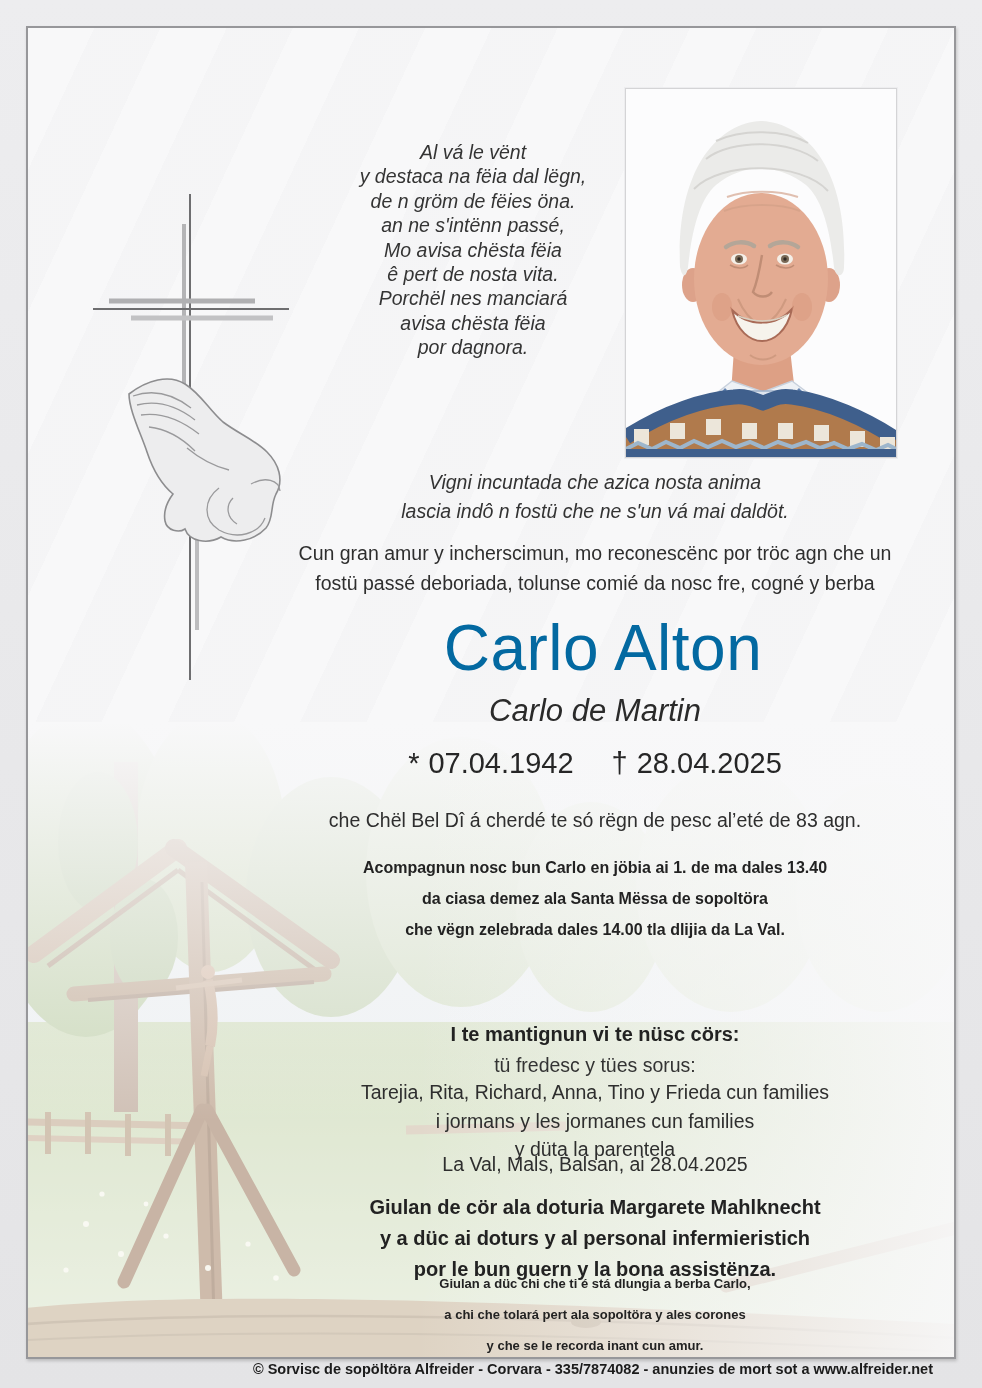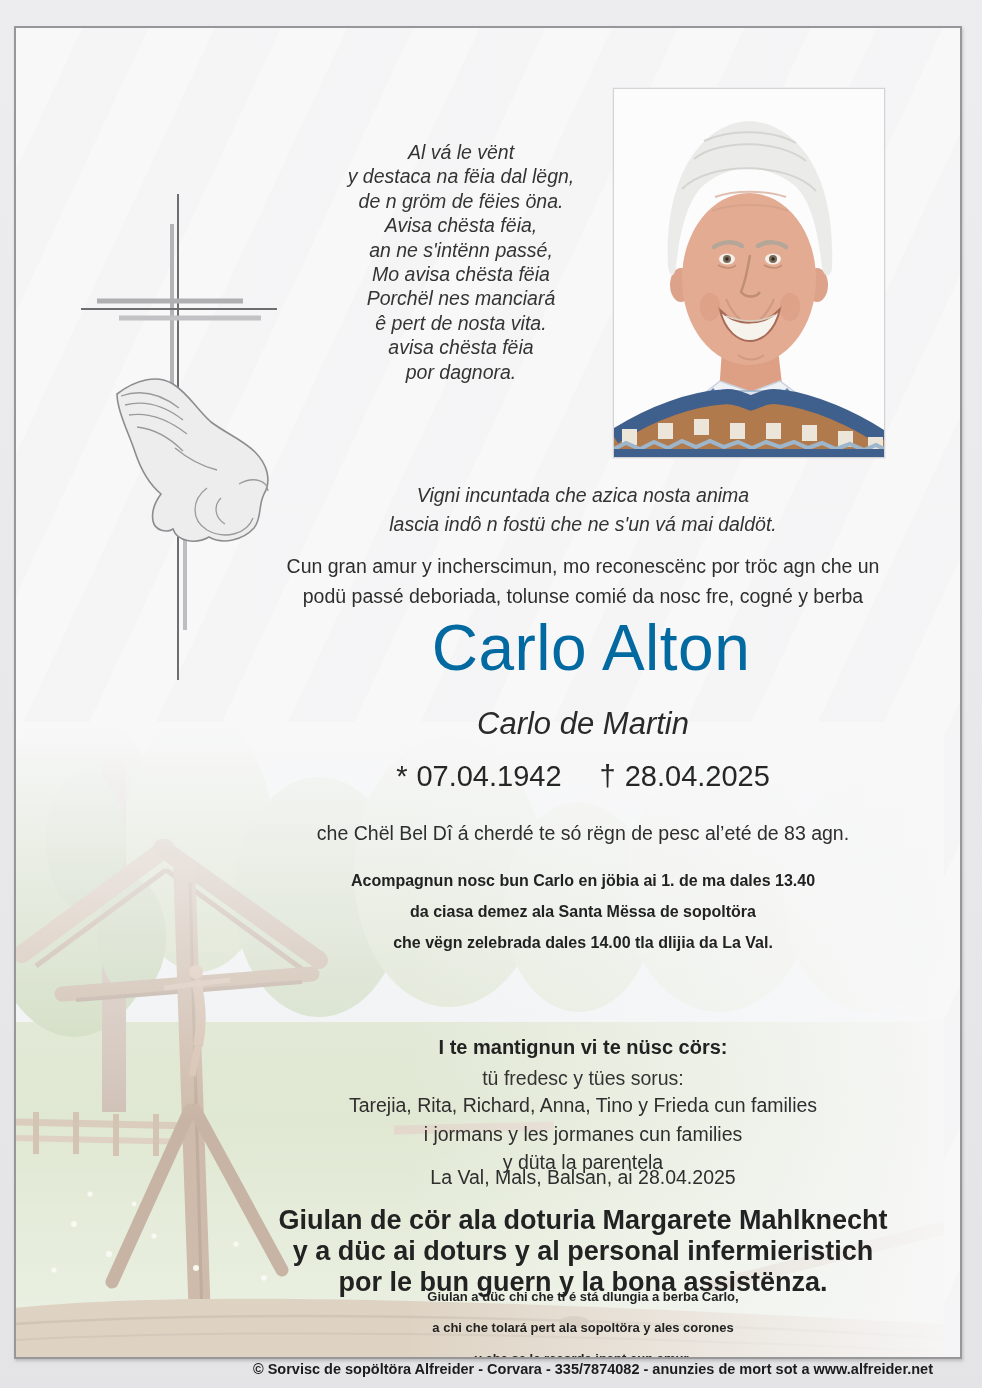--- a/index.html
+++ b/index.html
@@ -6,9 +6,9 @@
   .page{position:relative;width:982px;height:1388px;margin:0 auto;overflow:hidden;
         background:linear-gradient(180deg,#ededef 0%,#e8e8ea 55%,#e4e4e6 100%);
         font-family:"Liberation Sans",sans-serif;color:#2e2e2e;}
-  .card{position:absolute;left:14px;top:26px;width:926px;height:1329px;
+  .card{position:absolute;left:26px;top:26px;width:926px;height:1329px;
         background:#f8f8f9;border:2px solid #97979a;overflow:hidden;
-        box-shadow:1px 2px 3px rgba(0,0,0,.18);padding-left:18px;}
+        box-shadow:1px 2px 3px rgba(0,0,0,.18);}
   .card::before{content:"";position:absolute;inset:0;pointer-events:none;
         background:repeating-linear-gradient(115deg,rgba(255,255,255,0) 0 60px,rgba(110,110,125,.025) 60px 120px);}
   .landscape{position:absolute;left:-2px;top:694px;width:930px;height:637px;}

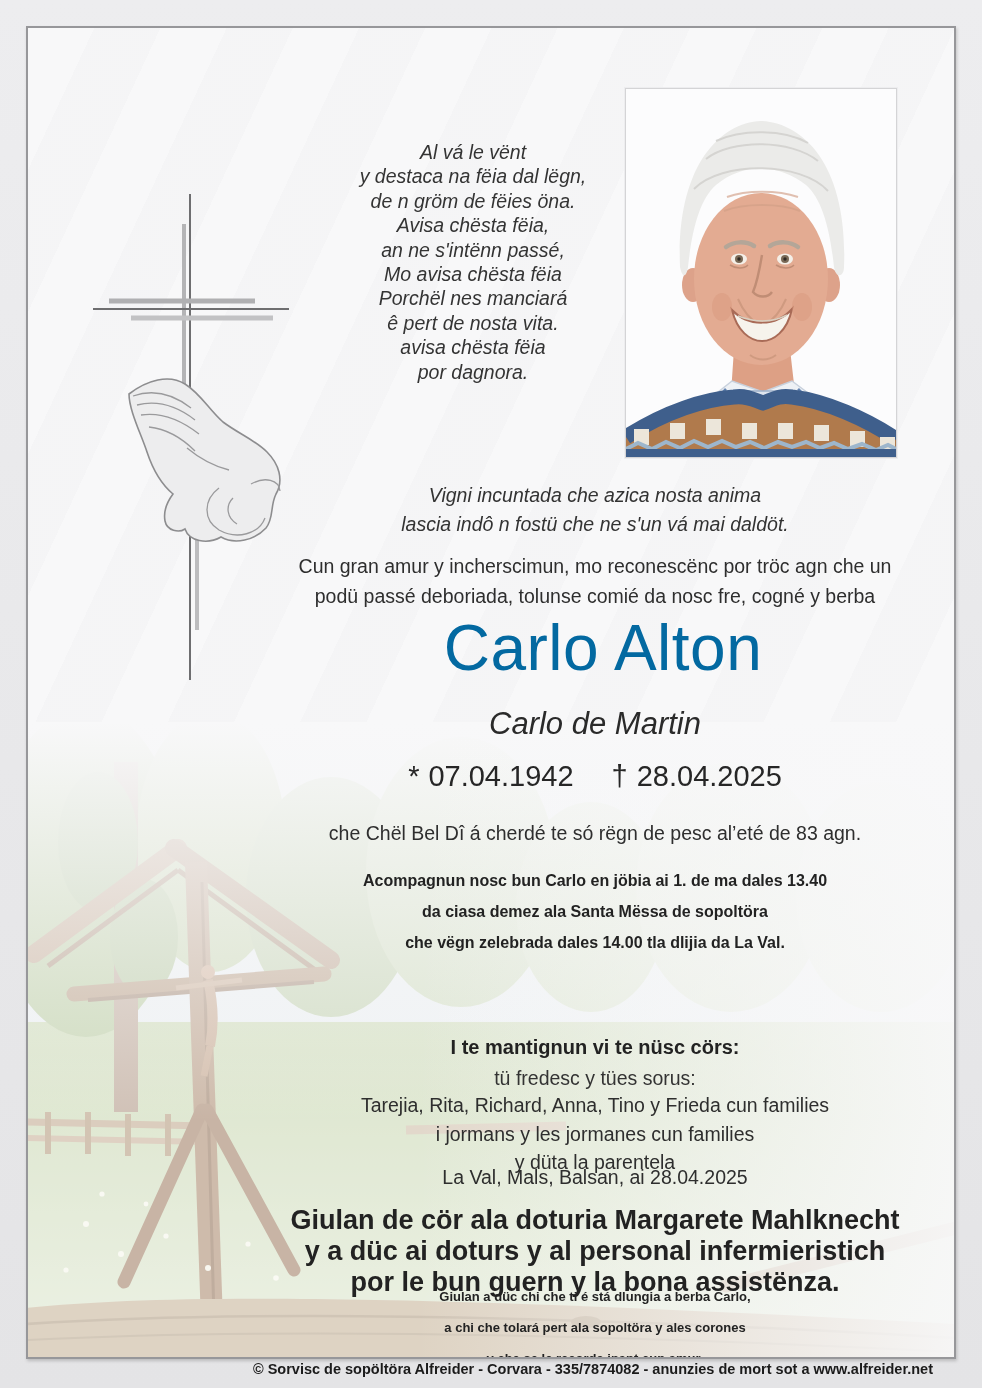--- a/index.html
+++ b/index.html
@@ -147,7 +147,6 @@
       <div>Al vá le vënt</div>
       <div>y destaca na fëia dal lëgn,</div>
       <div>de n gröm de fëies öna.</div>
-      <div>Avisa chësta fëia,</div>
       <div>an ne s'intënn passé,</div>
       <div>Mo avisa chësta fëia</div>
       <div>Porchël nes manciará</div>

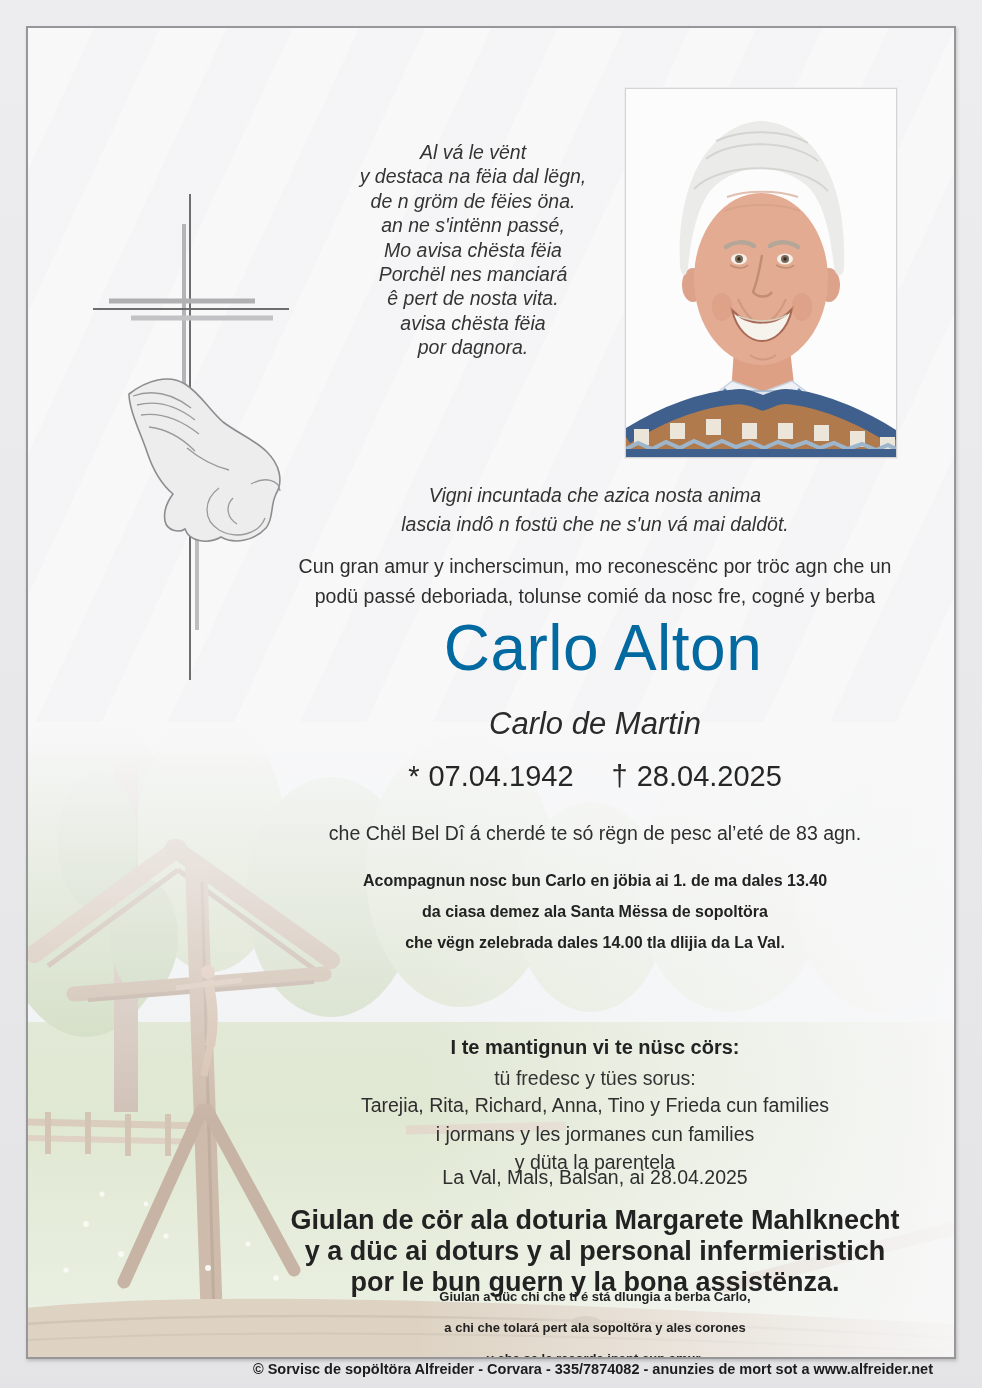--- a/index.html
+++ b/index.html
@@ -149,8 +149,8 @@
       <div>de n gröm de fëies öna.</div>
       <div>an ne s'intënn passé,</div>
       <div>Mo avisa chësta fëia</div>
+      <div>ê pert de nosta vita.</div>
       <div>Porchël nes manciará</div>
-      <div>ê pert de nosta vita.</div>
       <div>avisa chësta fëia</div>
       <div>por dagnora.</div>
     </div>

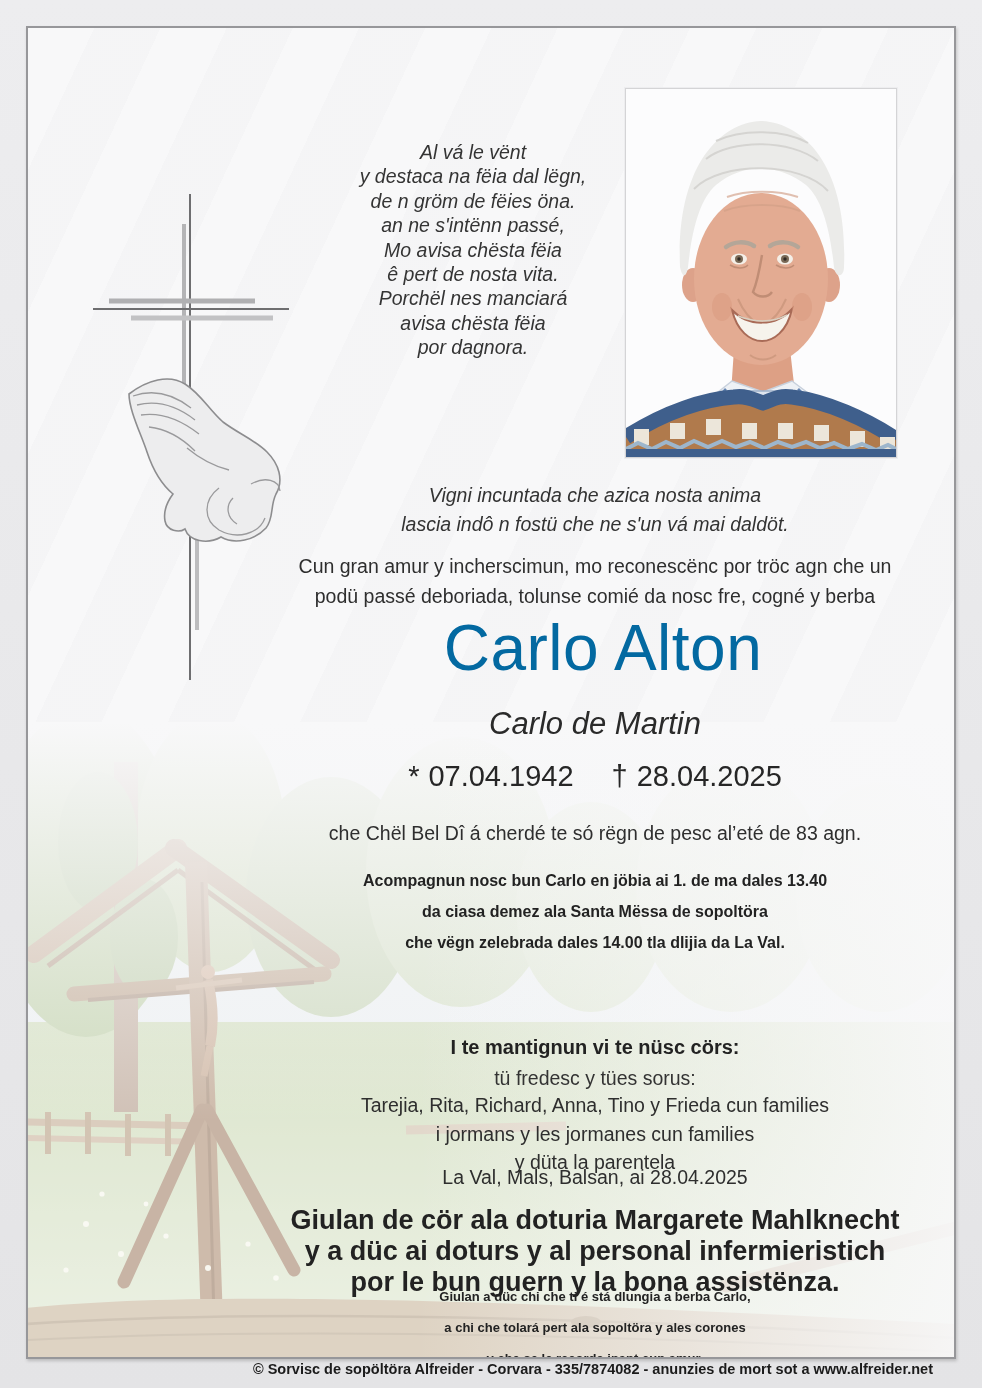--- a/index.html
+++ b/index.html
@@ -18,7 +18,7 @@
   .photo{position:absolute;left:597px;top:60px;width:270px;height:368px;
          border:1px solid #d4d4d6;background:#fdfdfd;box-shadow:0 0 0 1px #ededef;}
   .photo svg{display:block;}
-  .sec{position:absolute;left:184px;width:766px;text-align:center;margin-top:13px;}
+  .sec{position:absolute;left:184px;width:766px;text-align:center;}
   .it{}
   .bd{font-weight:700;color:#222;}
   .epigraph{top:440px;font-style:italic;font-size:19.5px;line-height:29px;color:#333;}

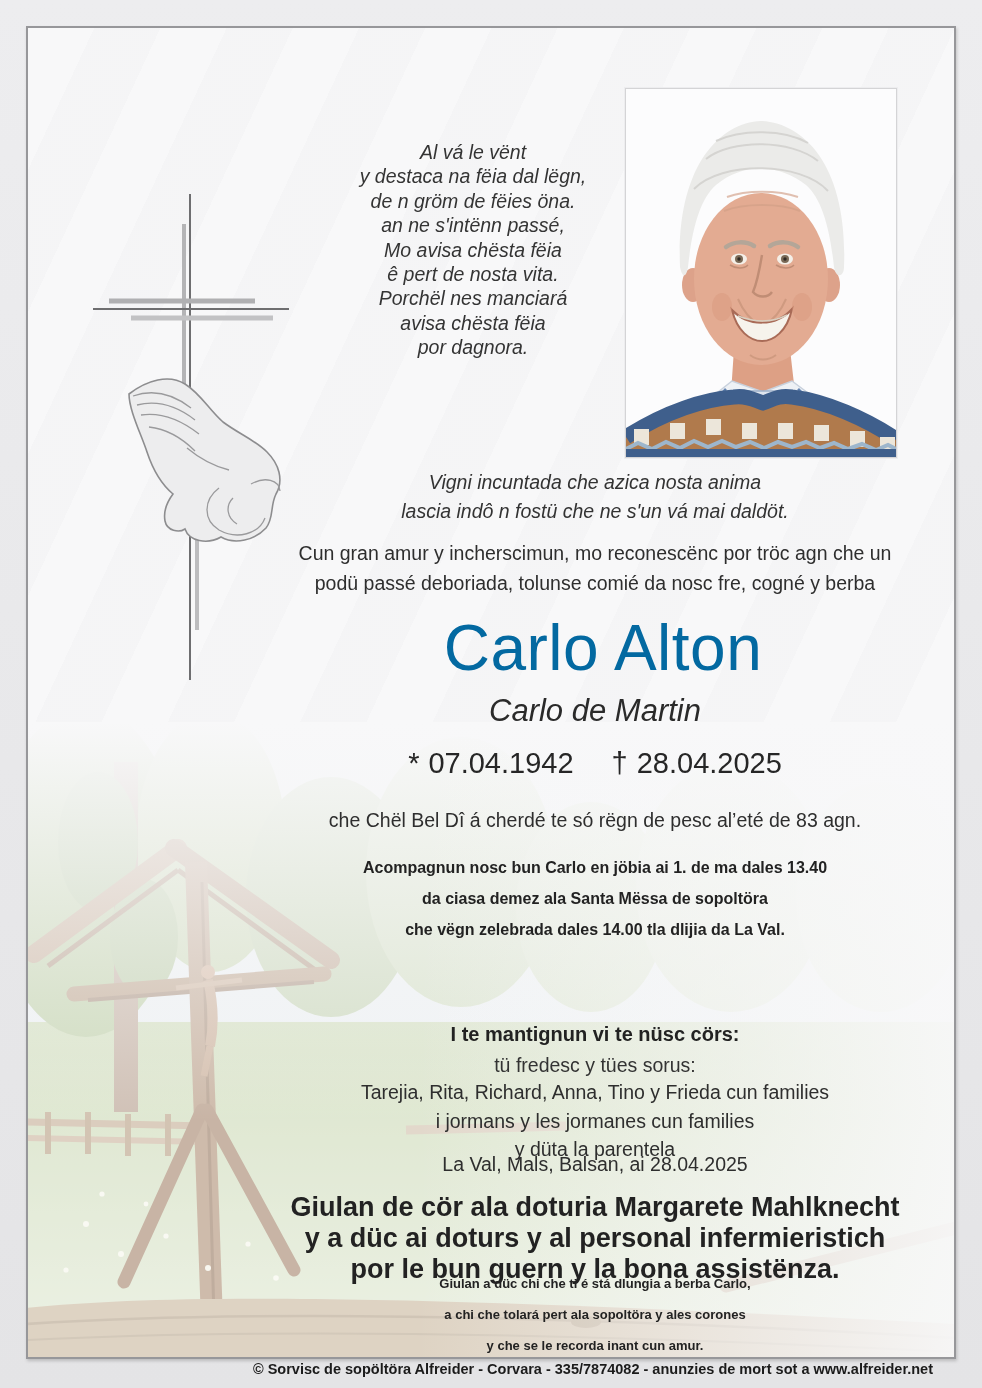--- a/index.html
+++ b/index.html
@@ -235,7 +235,7 @@
 
     <div class="sec intro">
       <div>Cun gran amur y incherscimun, mo reconescënc por tröc agn che un</div>
-      <div>podü passé deboriada, tolunse comié da nosc fre, cogné y berba</div>
+      <div>fostü passé deboriada, tolunse comié da nosc fre, cogné y berba</div>
     </div>
 
     <h1 class="sec name">Carlo Alton</h1>

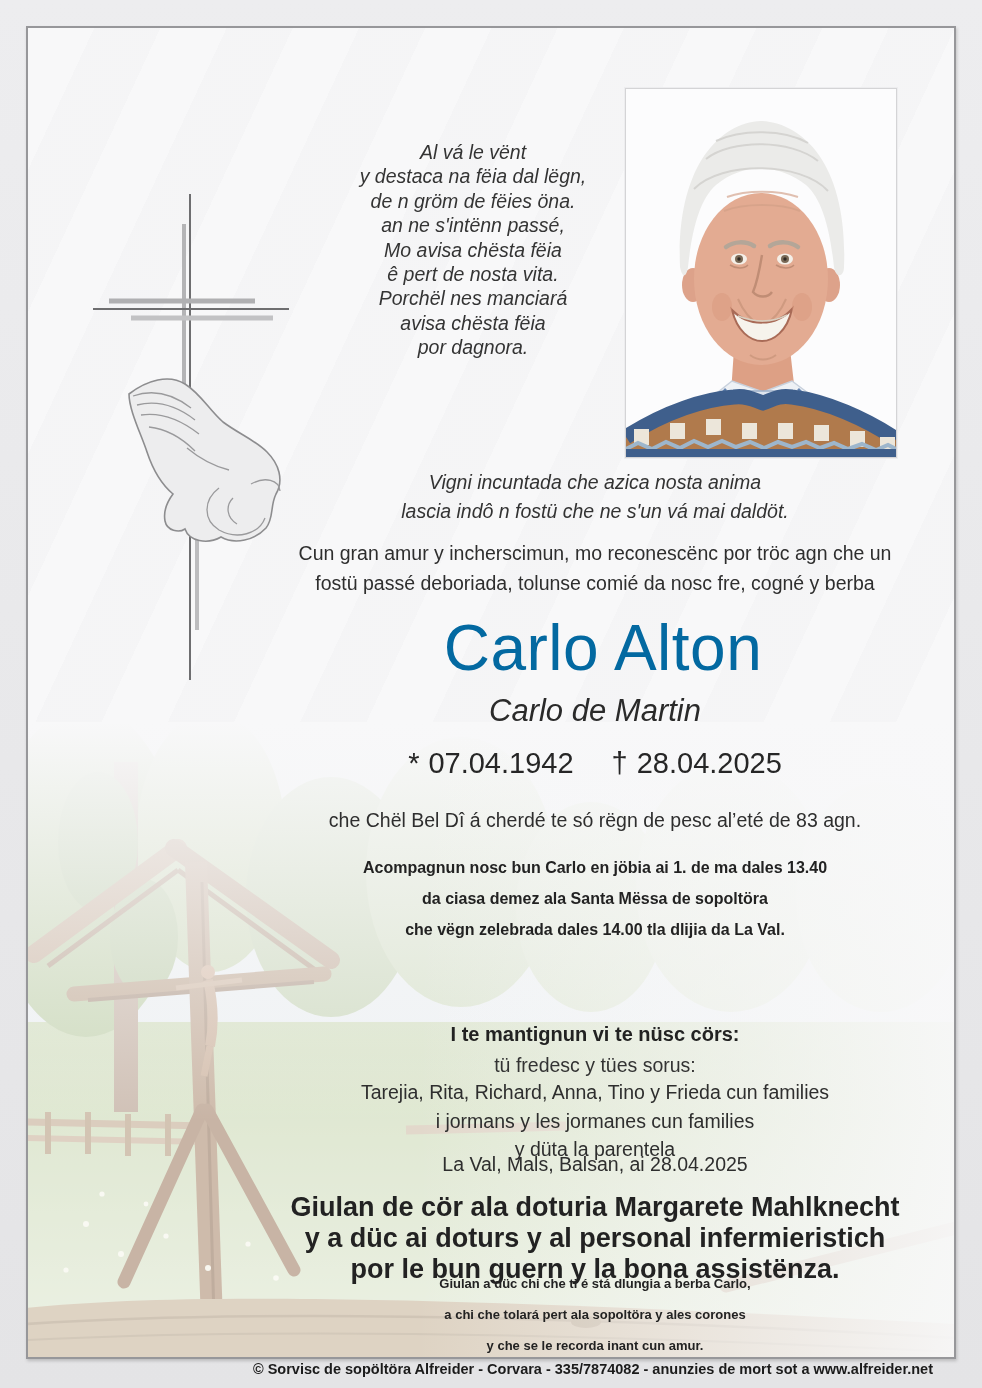--- a/index.html
+++ b/index.html
@@ -35,7 +35,7 @@
   .relation{top:1024px;font-size:19.5px;line-height:27px;color:#333;}
   .mourners{top:1050px;font-size:19.5px;line-height:28.5px;}
   .placedate{top:1122px;font-size:19.5px;line-height:28px;}
-  .thanks1{top:1164px;font-size:27px;line-height:31px;}
+  .thanks1{top:1164px;font-size:20px;line-height:31px;}
   .thanks2{top:1240px;font-size:13px;line-height:31px;}
   .footer{position:absolute;left:108px;top:1361px;width:970px;text-align:center;
           font-size:14.5px;font-weight:700;color:#1b1b1b;}

